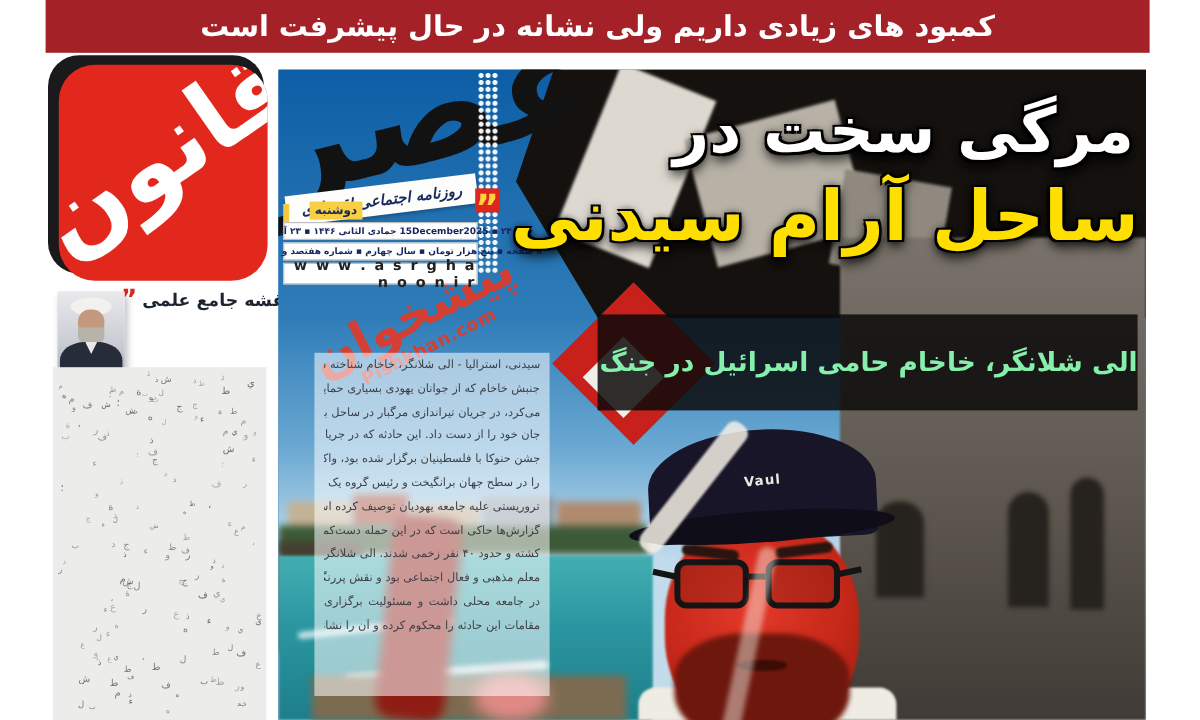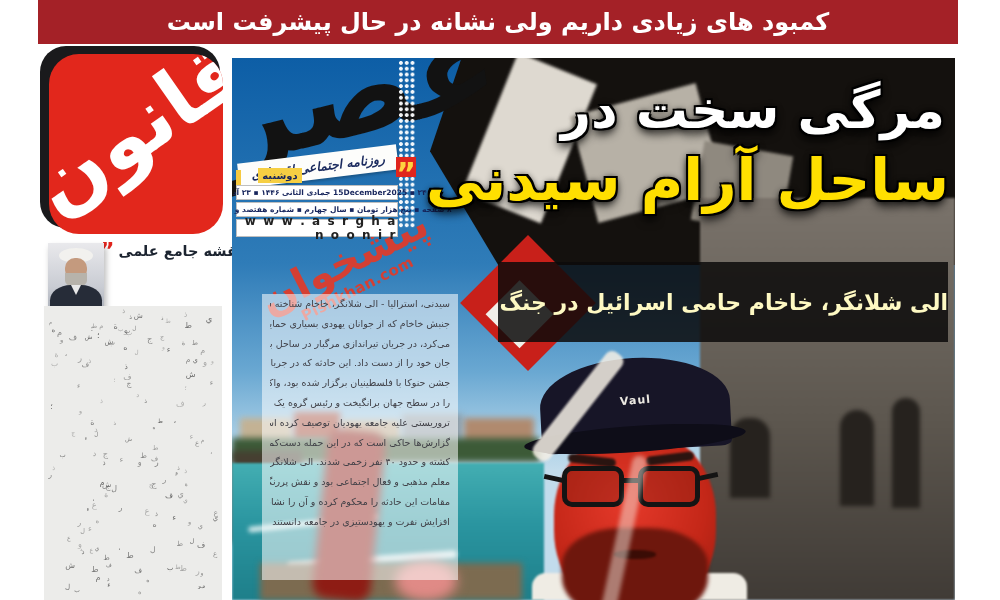--- a/index.html
+++ b/index.html
@@ -101,7 +101,7 @@
   #hl2 { right:6px; top:88px; font-size:58px; color:#ffdf00; }
   #subhead { left:266px; top:204px; width:450px; height:80px; background:rgba(12,10,10,.85);
              display:flex; flex-direction:column; justify-content:center; }
-  #subhead div { color:#fef9c3; font-weight:bold; font-size:22px; line-height:37px;
+  #subhead div { color:#86efac; font-weight:bold; font-size:22px; line-height:37px;
                  text-align:left; direction:rtl; white-space:nowrap;margin-left:48px; }
 
   

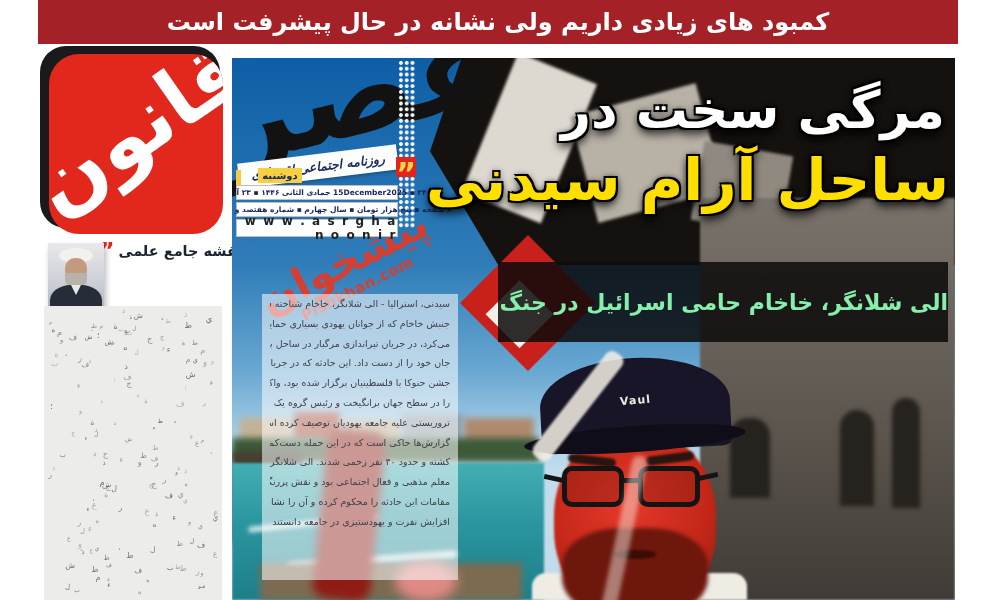--- a/index.html
+++ b/index.html
@@ -354,6 +354,7 @@
       <div class="bodyline">گزارش‌ها حاکی است که در این حمله دست‌کم ۱۶ نفر</div>
       <div class="bodyline">کشته و حدود ۴۰ نفر زخمی شدند. الی شلانگر ۴۱ ساله</div>
       <div class="bodyline">معلم مذهبی و فعال اجتماعی بود و نقش پررنگی</div>
+      <div class="bodyline">در جامعه محلی داشت و مسئولیت برگزاری</div>
       <div class="bodyline">مقامات این حادثه را محکوم کرده و آن را نشانه</div>
       <div class="bodyline last">افزایش نفرت و یهودستیزی در جامعه دانستند</div>
     </div>

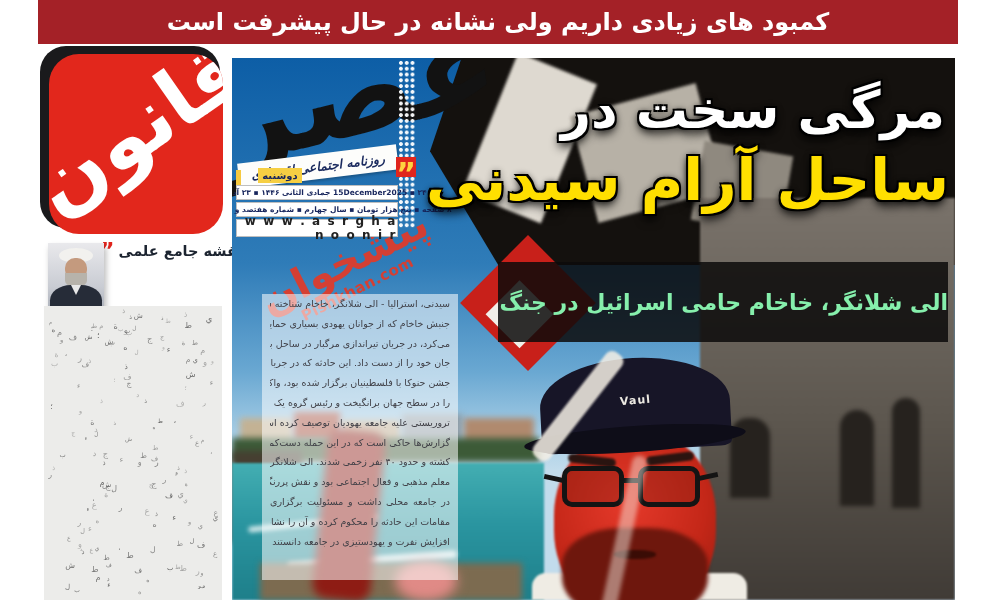--- a/index.html
+++ b/index.html
@@ -356,7 +356,6 @@
       <div class="bodyline">معلم مذهبی و فعال اجتماعی بود و نقش پررنگی</div>
       <div class="bodyline">در جامعه محلی داشت و مسئولیت برگزاری</div>
       <div class="bodyline">مقامات این حادثه را محکوم کرده و آن را نشانه</div>
-      <div class="bodyline last">افزایش نفرت و یهودستیزی در جامعه دانستند</div>
     </div>
 
   <div class="abs" id="asr-title">عصر</div>

